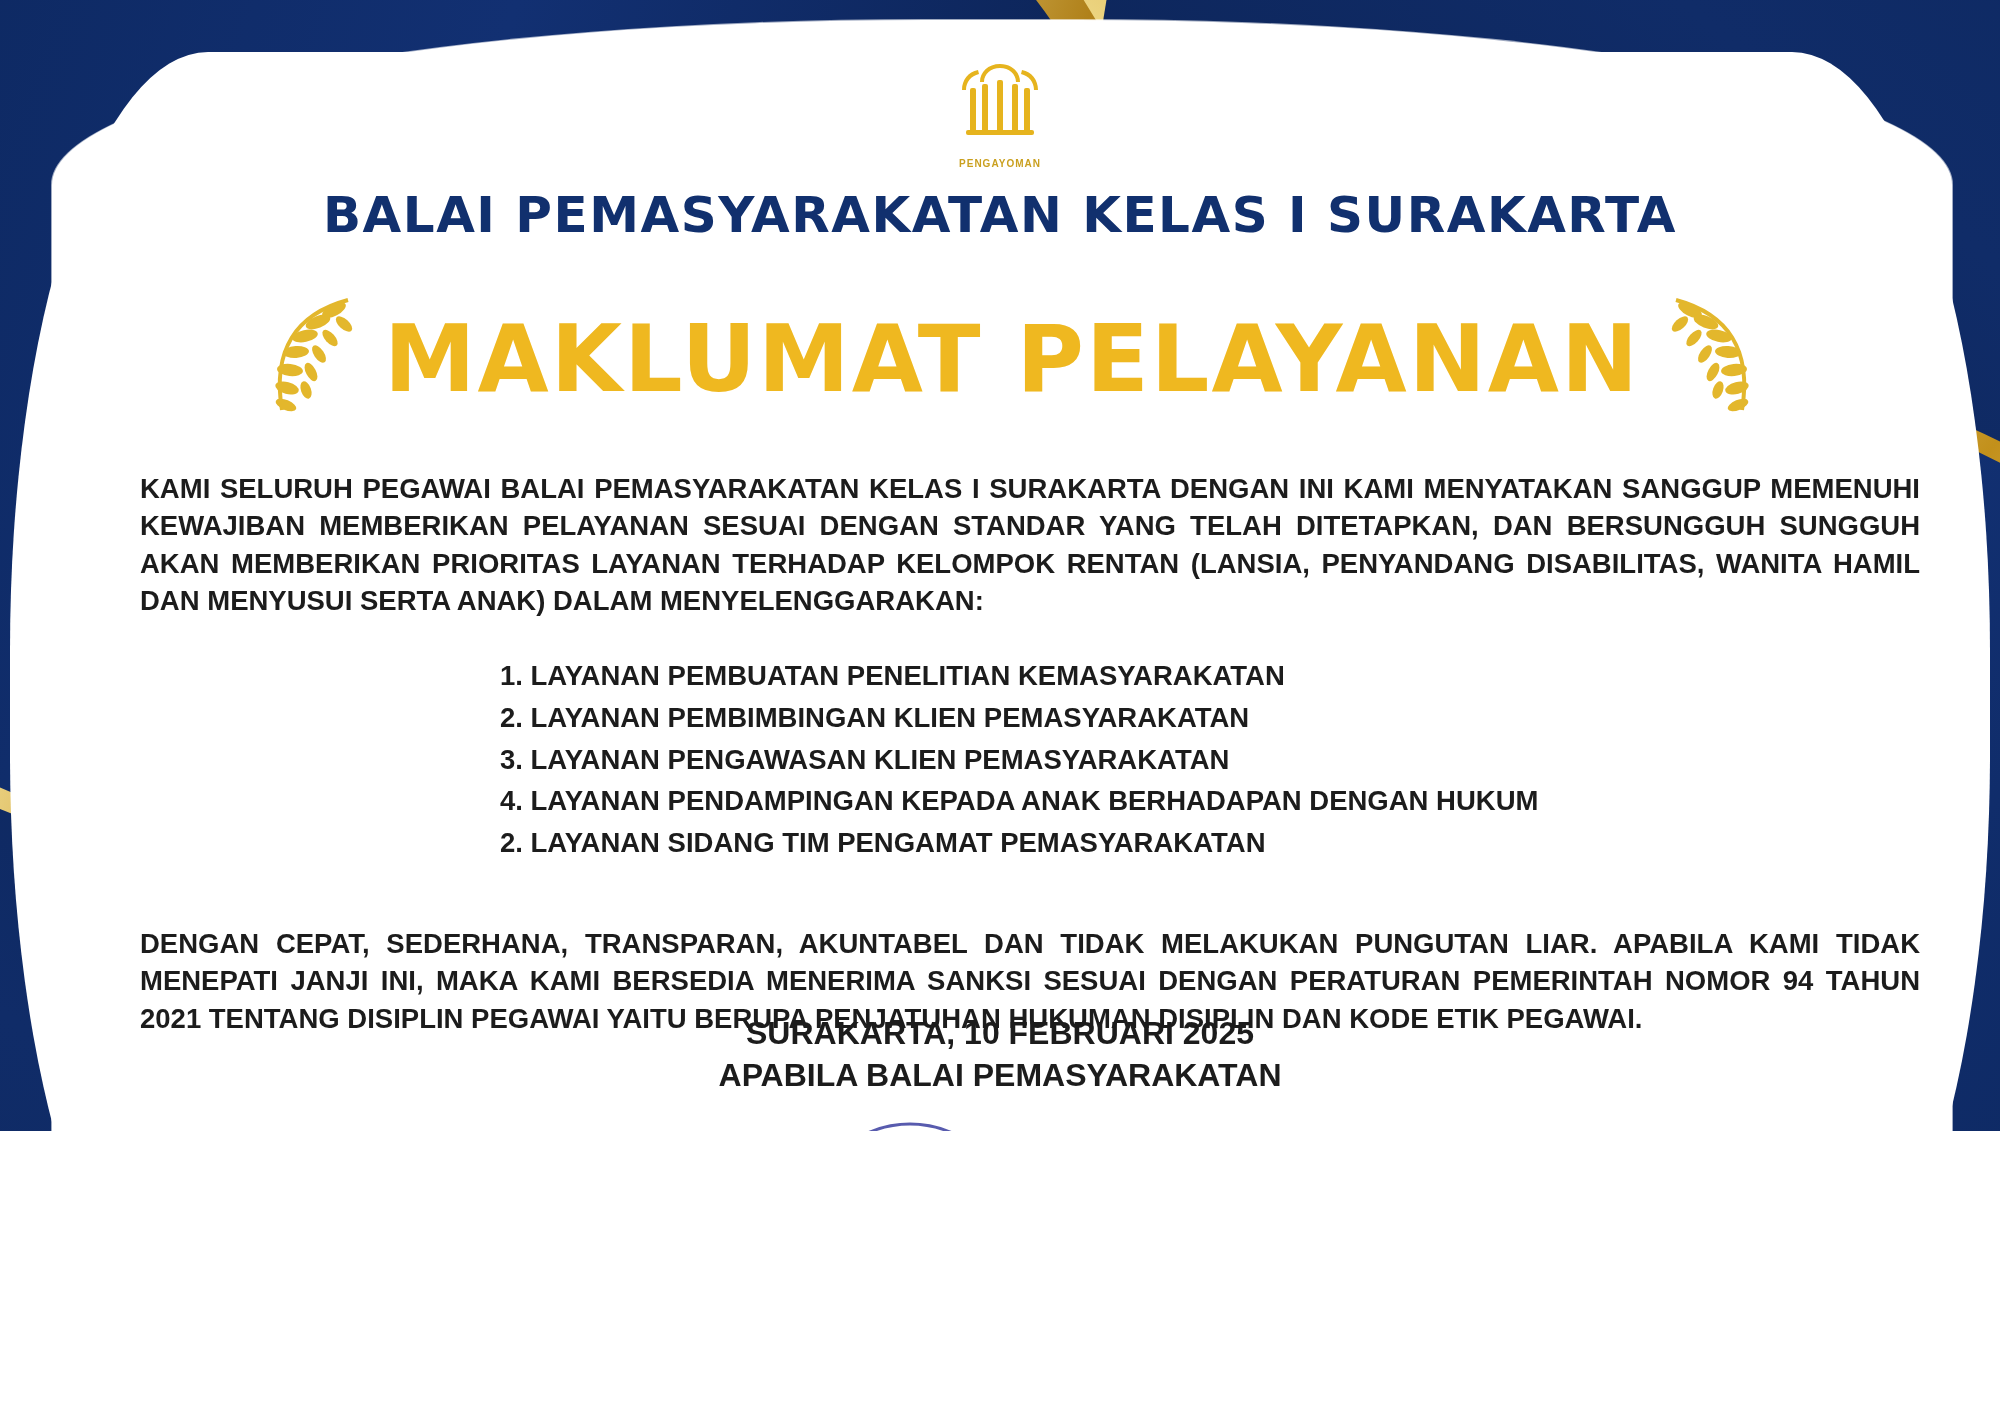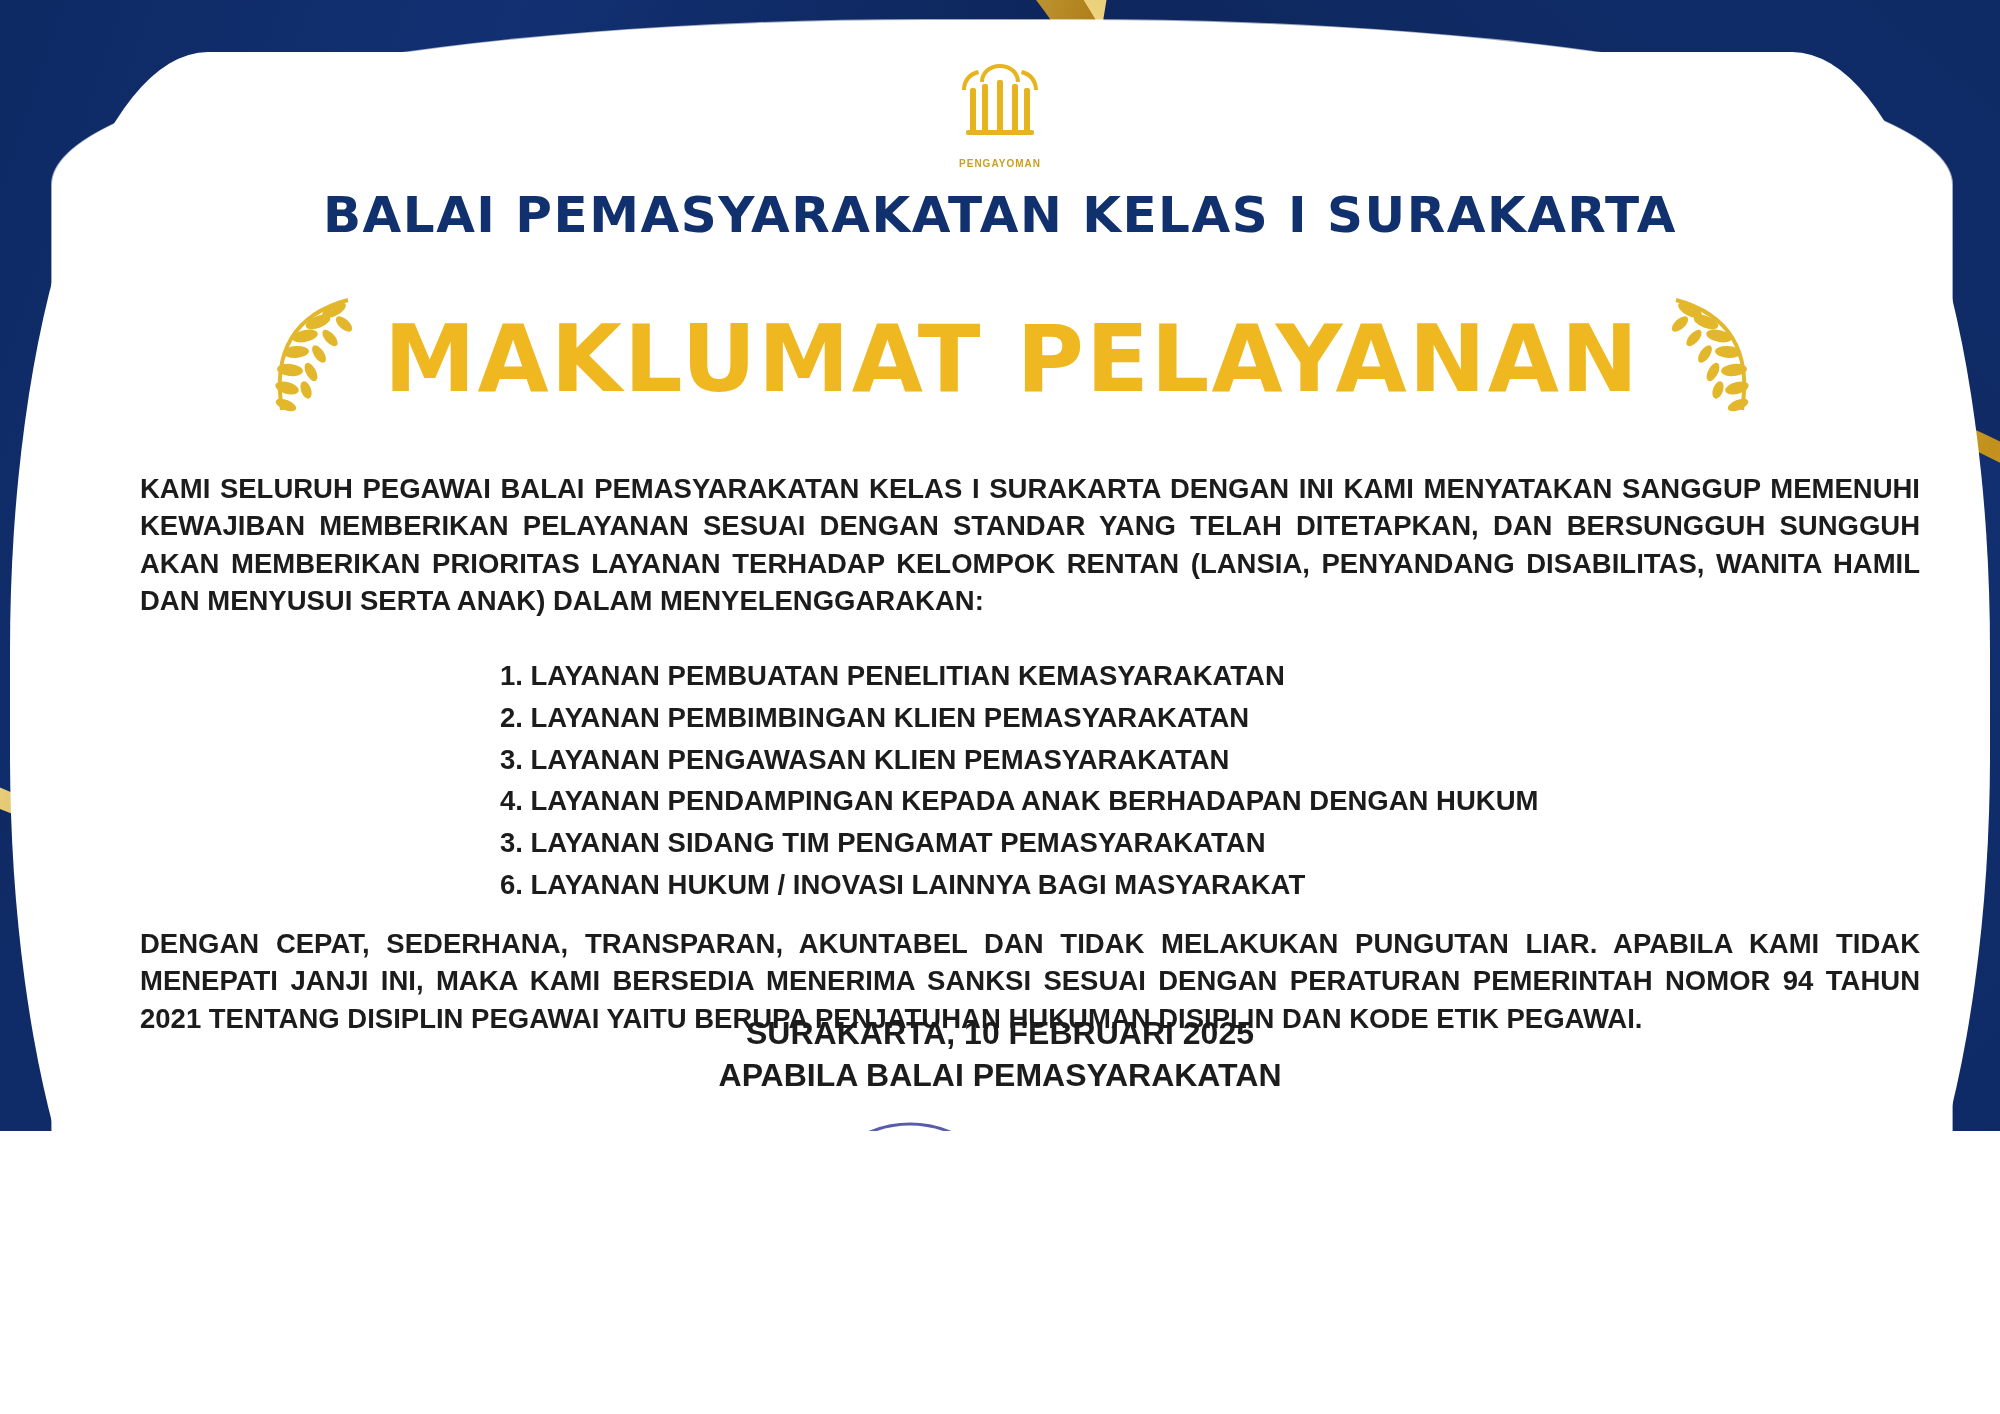--- a/index.html
+++ b/index.html
@@ -334,7 +334,7 @@
       <div>2. LAYANAN PEMBIMBINGAN KLIEN PEMASYARAKATAN</div>
       <div>3. LAYANAN PENGAWASAN KLIEN PEMASYARAKATAN</div>
       <div>4. LAYANAN PENDAMPINGAN KEPADA ANAK BERHADAPAN DENGAN HUKUM</div>
-      <div>3. LAYANAN SIDANG TIM PENGAMAT PEMASYARAKATAN</div>
+      <div>2. LAYANAN SIDANG TIM PENGAMAT PEMASYARAKATAN</div>
       <div>6. LAYANAN HUKUM / INOVASI LAINNYA BAGI MASYARAKAT</div>
     </div>
 

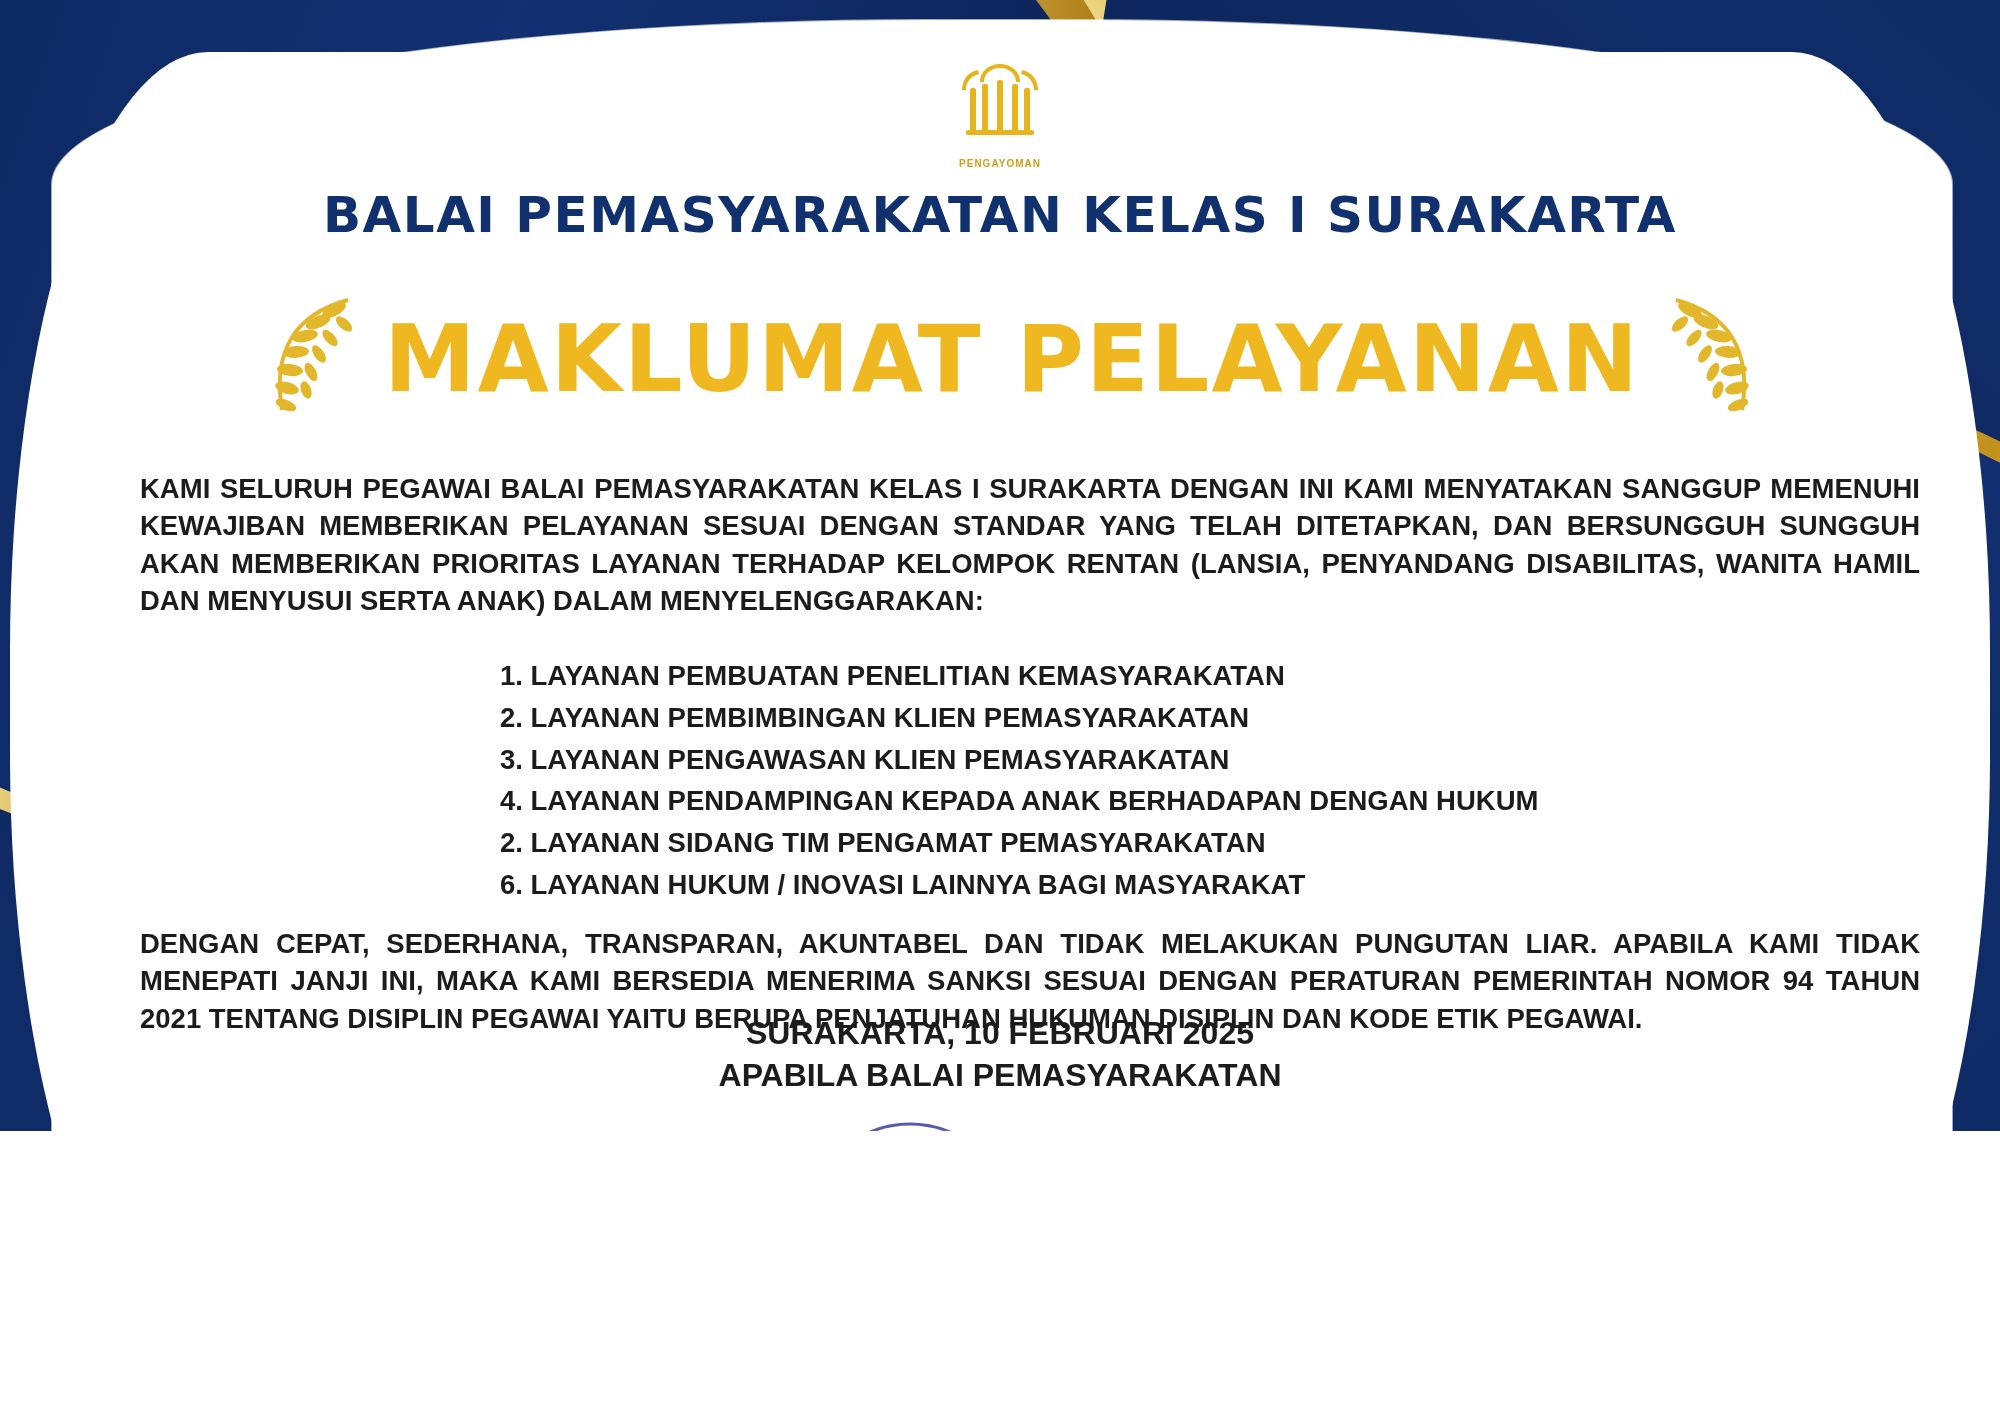--- a/index.html
+++ b/index.html
@@ -335,7 +335,6 @@
       <div>3. LAYANAN PENGAWASAN KLIEN PEMASYARAKATAN</div>
       <div>4. LAYANAN PENDAMPINGAN KEPADA ANAK BERHADAPAN DENGAN HUKUM</div>
       <div>2. LAYANAN SIDANG TIM PENGAMAT PEMASYARAKATAN</div>
-      <div>6. LAYANAN HUKUM / INOVASI LAINNYA BAGI MASYARAKAT</div>
     </div>
 
     <div class="closing-text">DENGAN CEPAT, SEDERHANA, TRANSPARAN, AKUNTABEL DAN TIDAK MELAKUKAN PUNGUTAN LIAR. APABILA KAMI TIDAK MENEPATI JANJI INI, MAKA KAMI BERSEDIA MENERIMA SANKSI SESUAI DENGAN PERATURAN PEMERINTAH NOMOR 94 TAHUN 2021 TENTANG DISIPLIN PEGAWAI YAITU BERUPA PENJATUHAN HUKUMAN DISIPLIN DAN KODE ETIK PEGAWAI.</div>

